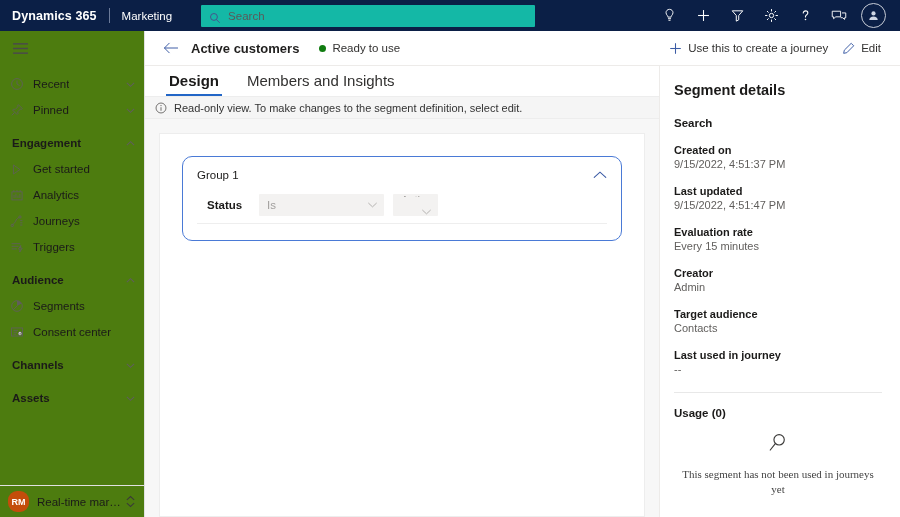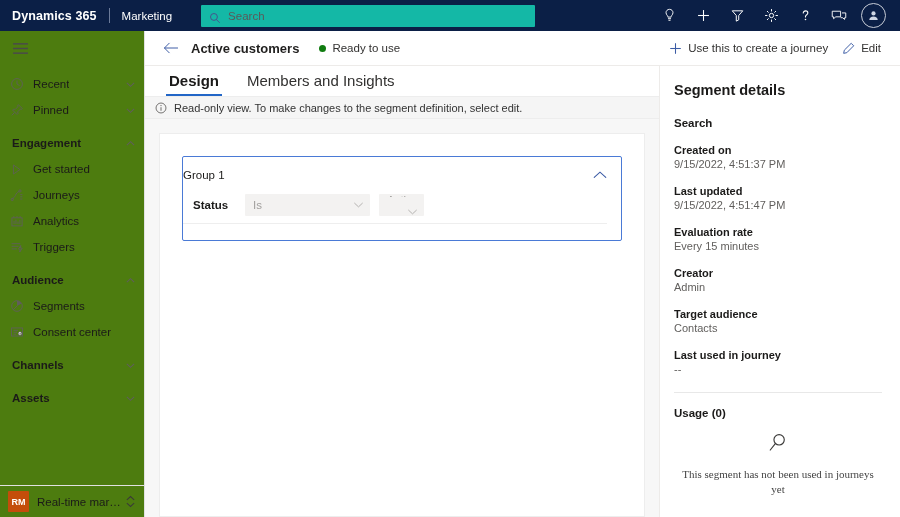--- a/index.html
+++ b/index.html
@@ -122,7 +122,7 @@
     background: #ffffff; border: 1px solid #ededed; height: 100%; padding: 22px 22px 0 22px;
   }
   .group-card {
-    border: 1px solid #4a7ad6; border-radius: 2px; padding: 12px 14px 16px 0; background: #ffffff;
+    border: 1px solid #4a7ad6; border-radius: 10px; padding: 12px 14px 16px 14px; background: #ffffff;
     max-width: 452px;
   }
   .group-head { display: flex; align-items: center; }

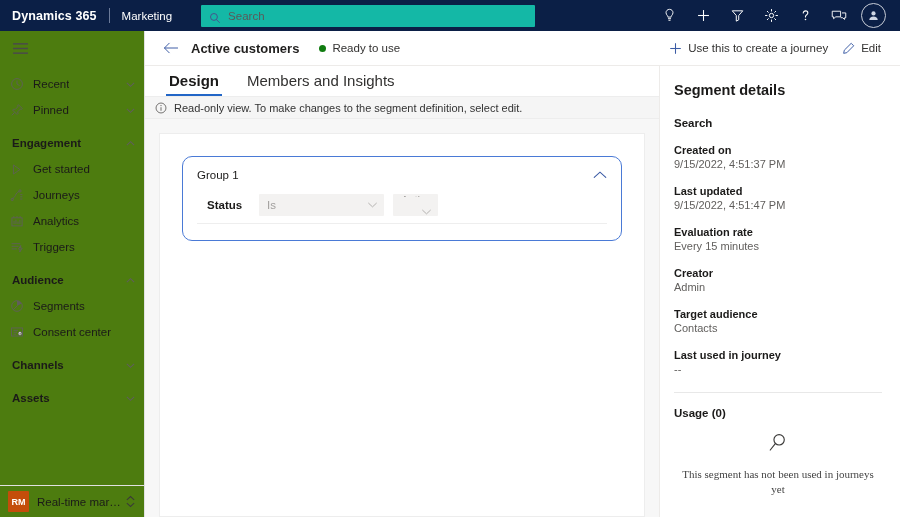--- a/index.html
+++ b/index.html
@@ -295,6 +295,17 @@
         <div class="nav-item">
           <span class="nav-ico">
             <svg width="14" height="14" viewBox="0 0 16 16">
+              <rect x="2.2" y="4.4" width="11.6" height="9.2" fill="none" stroke="#605e5c" stroke-width="1"></rect>
+              <path d="M4.4 4.4V2.4M8 4.4V2.4M11.6 4.4V2.4" stroke="#605e5c" stroke-width="1"></path>
+              <path d="M4.6 11.4V7.8M6.8 11.4V6.4M9.1 11.4V8.6M11.3 11.4V6.9" stroke="#605e5c" stroke-width="1"></path>
+            </svg>
+          </span>
+          <span class="nav-label">Analytics</span>
+        </div>
+
+        <div class="nav-item">
+          <span class="nav-ico">
+            <svg width="14" height="14" viewBox="0 0 16 16">
               <path d="M2.2 12.8c2-1 3.1-2.6 4-4.4 1-2 2-3.6 4-4.4" fill="none" stroke="#605e5c" stroke-width="1"></path>
               <circle cx="2.6" cy="13.1" r="1.3" fill="none" stroke="#605e5c" stroke-width="1"></circle>
               <circle cx="11.4" cy="3.4" r="1.3" fill="none" stroke="#605e5c" stroke-width="1"></circle>
@@ -302,17 +313,6 @@
             </svg>
           </span>
           <span class="nav-label">Journeys</span>
-        </div>
-
-        <div class="nav-item">
-          <span class="nav-ico">
-            <svg width="14" height="14" viewBox="0 0 16 16">
-              <rect x="2.2" y="4.4" width="11.6" height="9.2" fill="none" stroke="#605e5c" stroke-width="1"></rect>
-              <path d="M4.4 4.4V2.4M8 4.4V2.4M11.6 4.4V2.4" stroke="#605e5c" stroke-width="1"></path>
-              <path d="M4.6 11.4V7.8M6.8 11.4V6.4M9.1 11.4V8.6M11.3 11.4V6.9" stroke="#605e5c" stroke-width="1"></path>
-            </svg>
-          </span>
-          <span class="nav-label">Analytics</span>
         </div>
 
         <div class="nav-item">

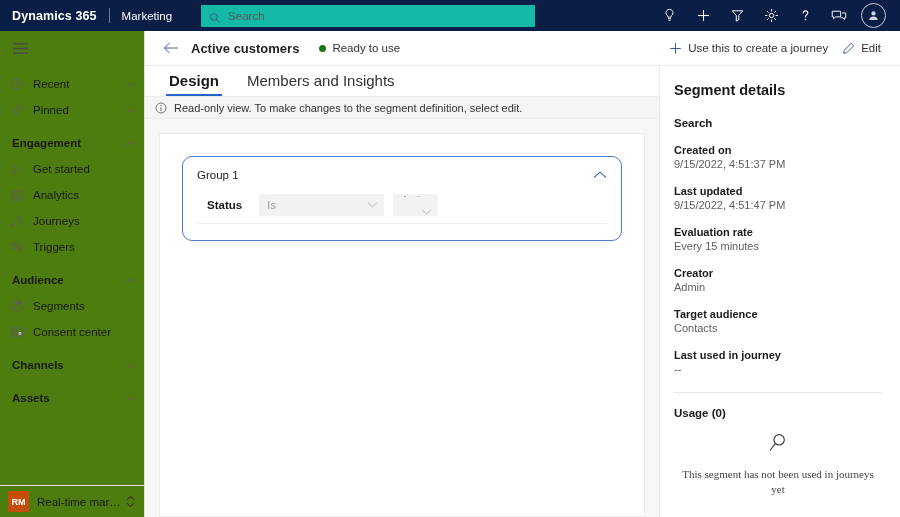--- a/index.html
+++ b/index.html
@@ -71,7 +71,7 @@
   }
   .area-badge {
     width: 21px; height: 21px; background: #c44d0b; color: #fff; font-size: 9px;
-    font-weight: bold; display: flex; align-items: center; justify-content: center; border-radius: 1px;
+    font-weight: bold; display: flex; align-items: center; justify-content: center; border-radius: 9px;
   }
   .area-label {
     margin-left: 8px; font-size: 11.5px; color: #1b1a19; white-space: nowrap;

